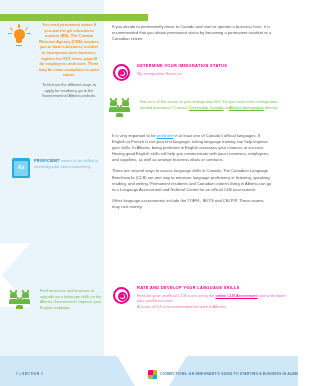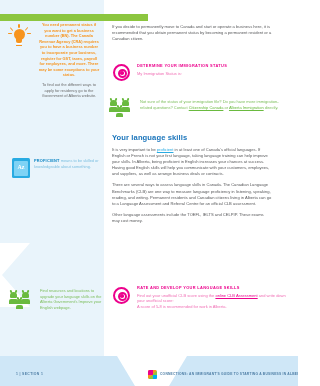--- a/index.html
+++ b/index.html
@@ -263,7 +263,6 @@
     </div>
 
     <div style="position:absolute;left:0;top:133px;width:160px;">
-      <h2 class="h2">Your language skills</h2>
 
       <p class="para">
         <span>It is very important to be </span><a class="link" href="#">proficient</a><span> in at least one of Canada's official languages. If English or French is not your first language, taking language training can help improve your skills. In Alberta, being proficient in English increases your chances at success. Having good English skills will help you communicate with your customers, employees, and suppliers, as well as arrange business deals or contracts.</span>

